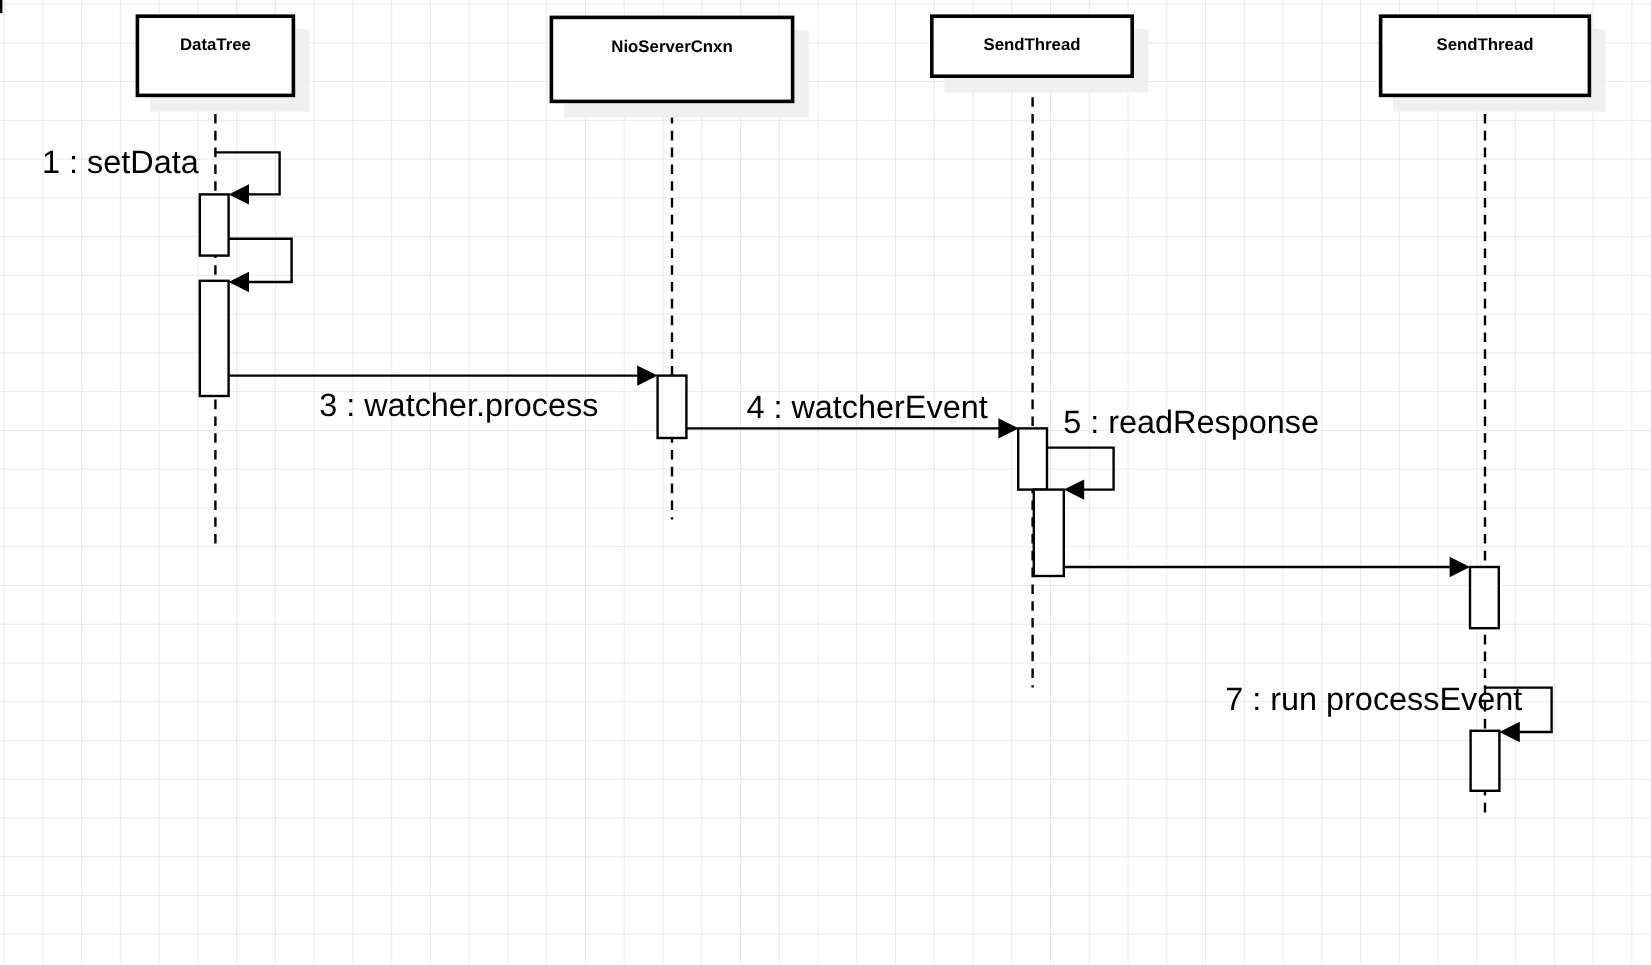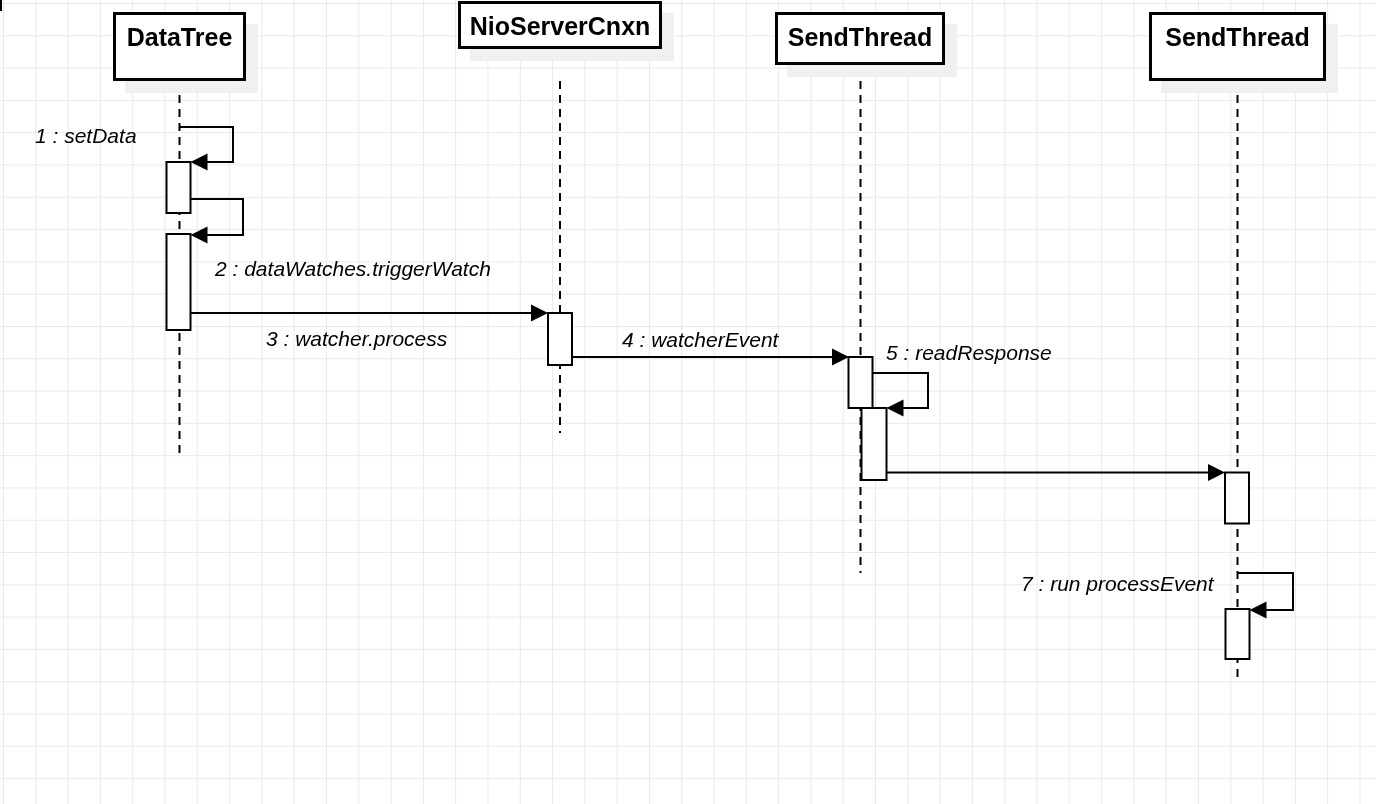--- a/index.html
+++ b/index.html
@@ -26,7 +26,7 @@
   .actor-label{
     display:block;
     padding-top:10px;
-    font-size:25px;
+    font-size:14px;
     font-weight:bold;
     color:#000000;
     line-height:25px;

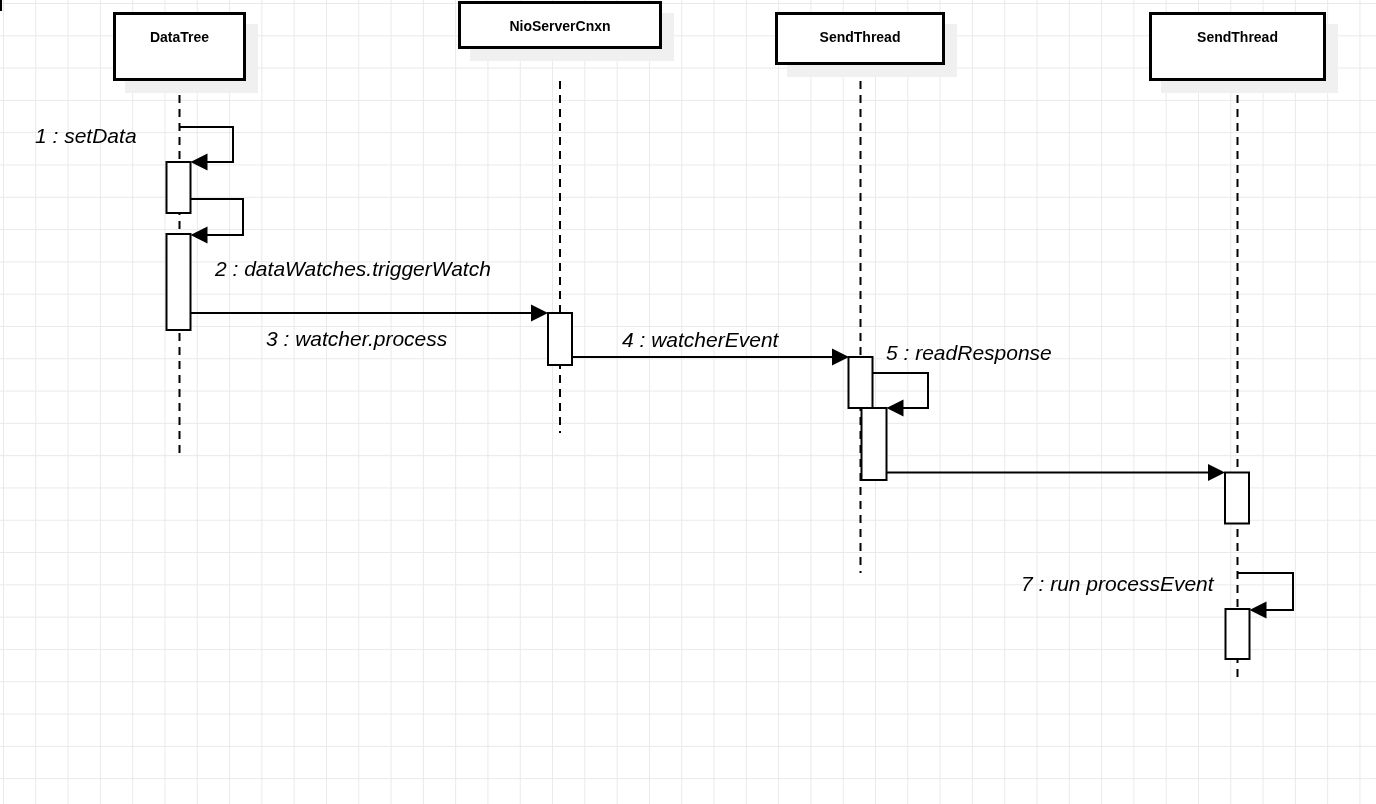--- a/index.html
+++ b/index.html
@@ -92,7 +92,7 @@
   <div class="actor-box" style="left:113px;top:12px;width:133px;height:69px;">
     <span class="actor-label">DataTree</span>
   </div>
-  <div class="actor-box" style="left:458px;top:1px;width:204px;height:48px;">
+  <div class="actor-box" style="left:458px;top:13px;width:204px;height:73px;">
     <span class="actor-label">NioServerCnxn</span>
   </div>
   <div class="actor-box" style="left:775px;top:12px;width:170px;height:53px;">

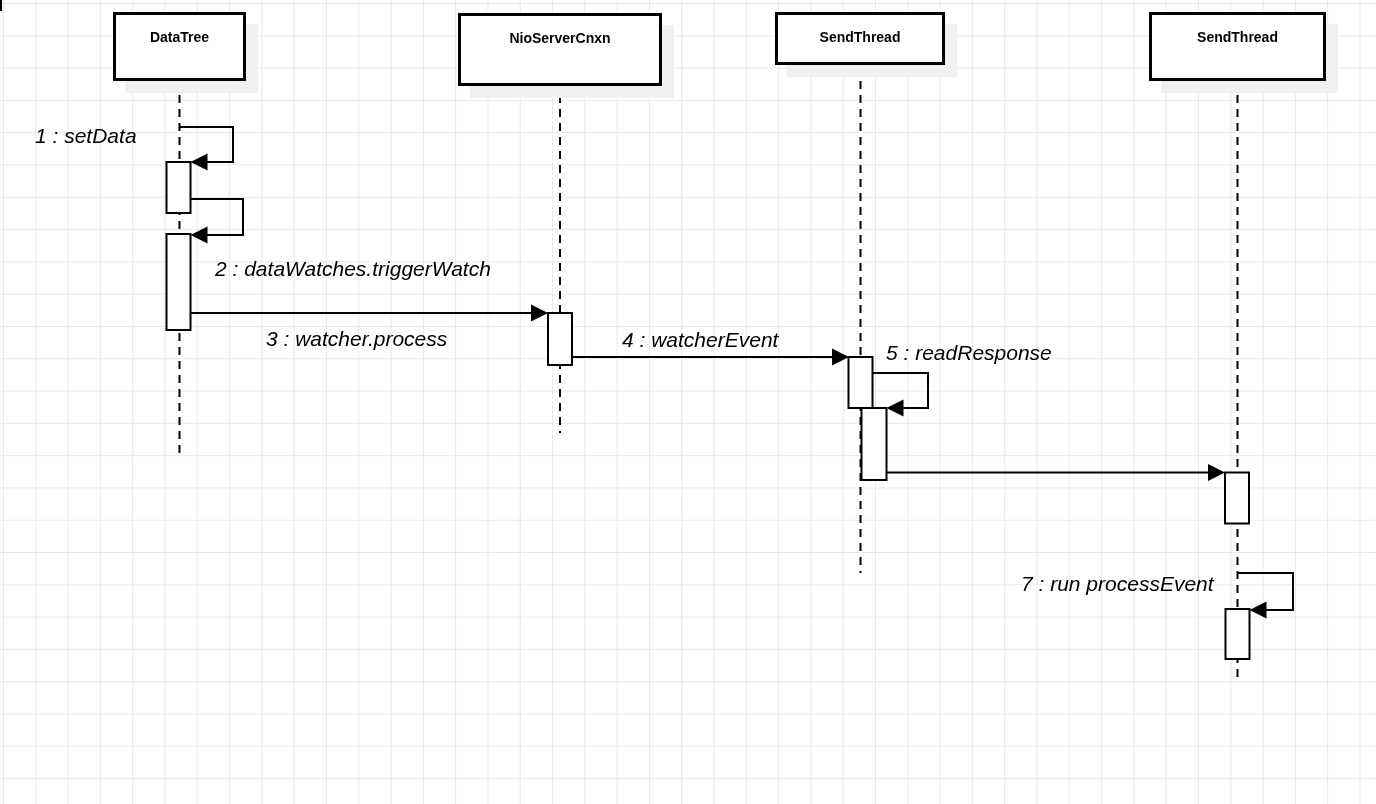--- a/index.html
+++ b/index.html
@@ -34,11 +34,10 @@
   }
   .msg-label{
     position:absolute;
-    font-size:21px;
+    font-size:27px;
     line-height:25px;
     color:#000000;
     white-space:nowrap;
-    font-style:italic;
   }
   svg.layer{position:absolute;left:0;top:0;}
   .lifeline{stroke:#000000;stroke-width:2;stroke-dasharray:8 6;fill:none;}

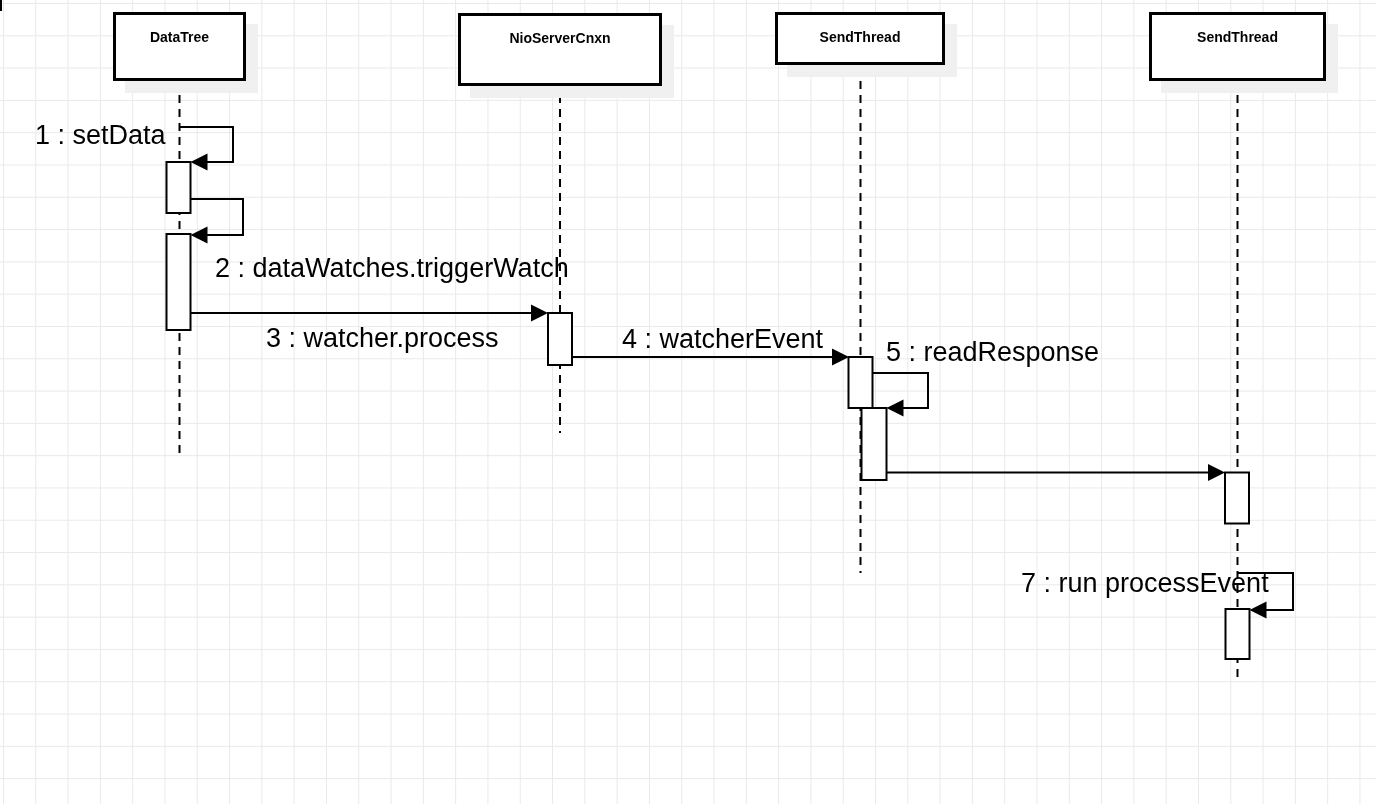--- a/index.html
+++ b/index.html
@@ -102,7 +102,6 @@
   </div>
 
   <div class="msg-label" style="left:35px;top:123px;">1 : setData</div>
-  <div class="msg-label" style="left:215px;top:256px;">2 : dataWatches.triggerWatch</div>
   <div class="msg-label" style="left:266px;top:326px;">3 : watcher.process</div>
   <div class="msg-label" style="left:622px;top:327px;">4 : watcherEvent</div>
   <div class="msg-label" style="left:886px;top:340px;">5 : readResponse</div>

